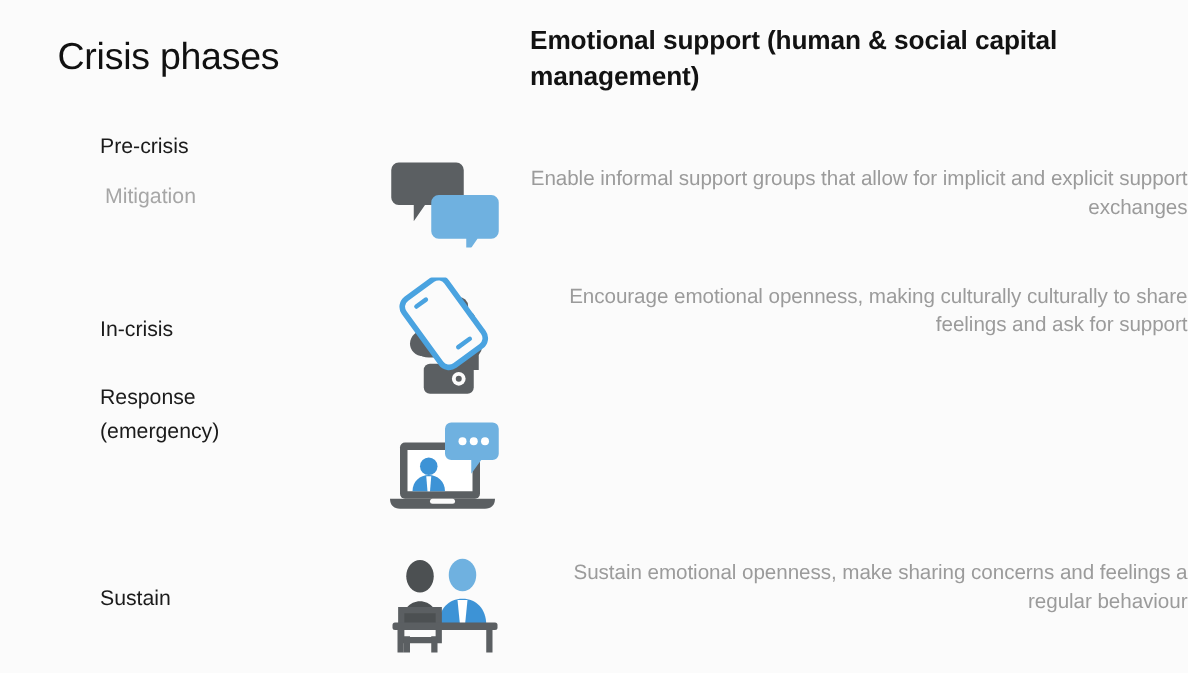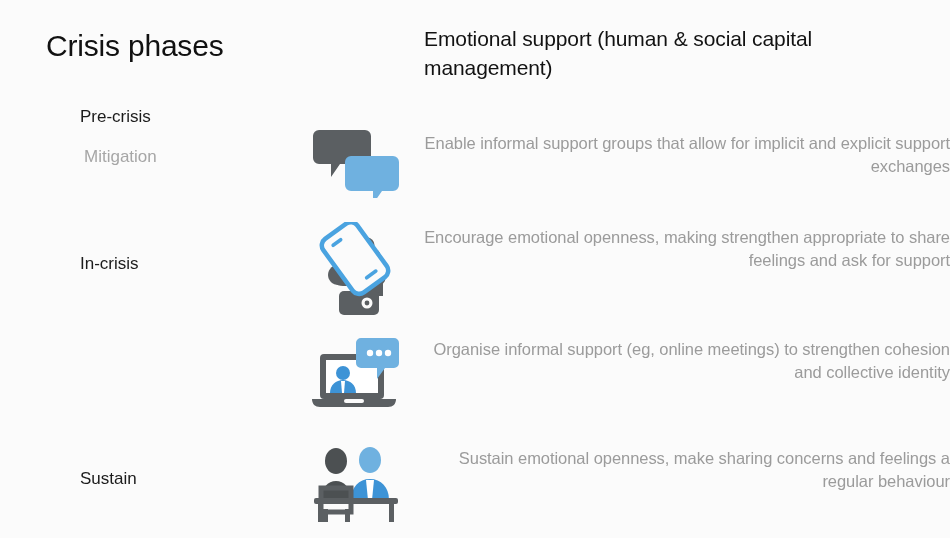--- a/index.html
+++ b/index.html
@@ -35,10 +35,10 @@
   .col-right-title {
     position: absolute;
     left: 424px;
-    top: 25px;
+    top: 19px;
     width: 470px;
     font-size: 21px;
-    font-weight: 400;
+    font-weight: 700;
     color: #121212;
     line-height: 1.38;
     letter-spacing: -0.1px;

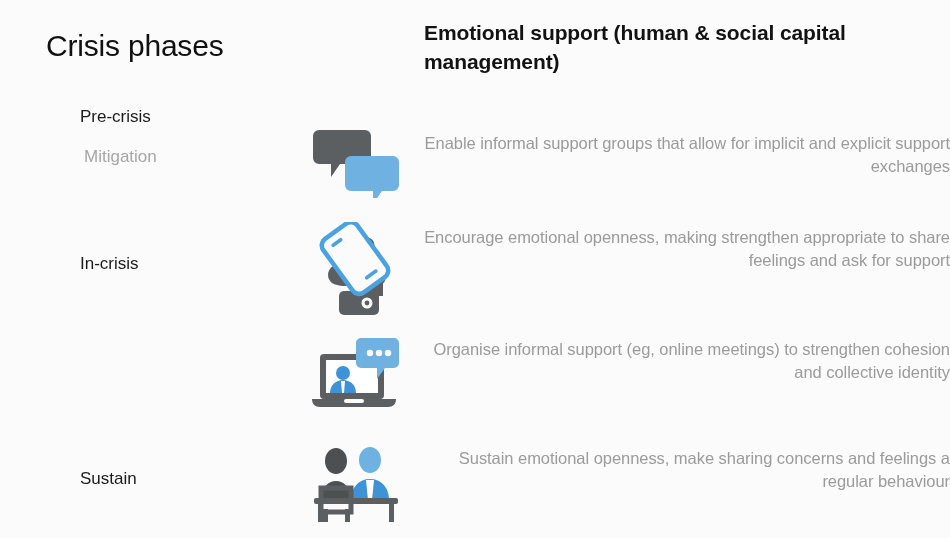--- a/index.html
+++ b/index.html
@@ -150,7 +150,7 @@
         </svg>
       </span>
     </div>
-    <div class="row-text">Encourage emotional openness, making strengthen appropriate to share feelings and ask for support</div>
+    <div class="row-text">Encourage emotional openness, making culturally culturally to share feelings and ask for support</div>
   </div>
 
   <div class="row" style="top:334px">

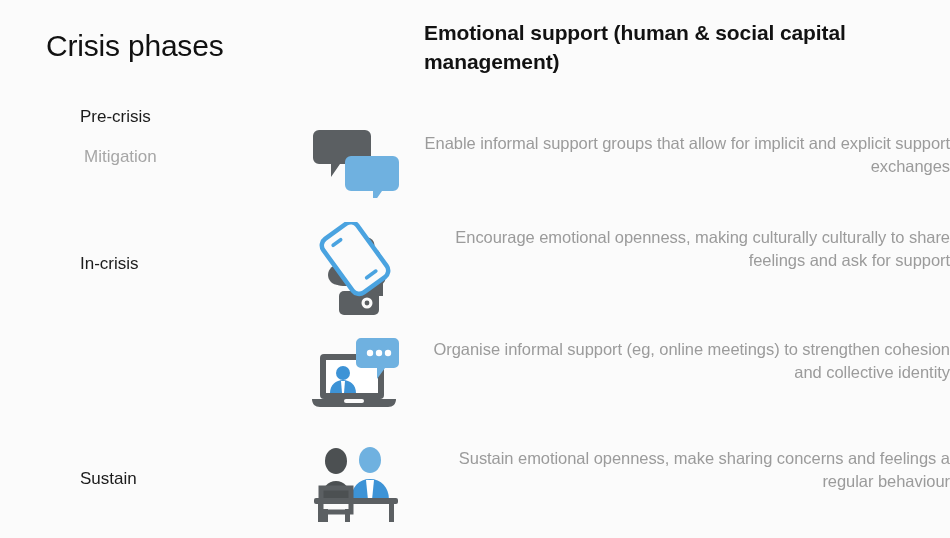--- a/index.html
+++ b/index.html
@@ -109,6 +109,8 @@
     <div class="phase primary" style="top:103px">Pre-crisis</div>
     <div class="phase sub" style="top:143px">Mitigation</div>
     <div class="phase primary" style="top:250px">In-crisis</div>
+    <div class="phase primary" style="top:304px">Response
+(emergency)</div>
     <div class="phase primary" style="top:465px">Sustain</div>
   </div>
 

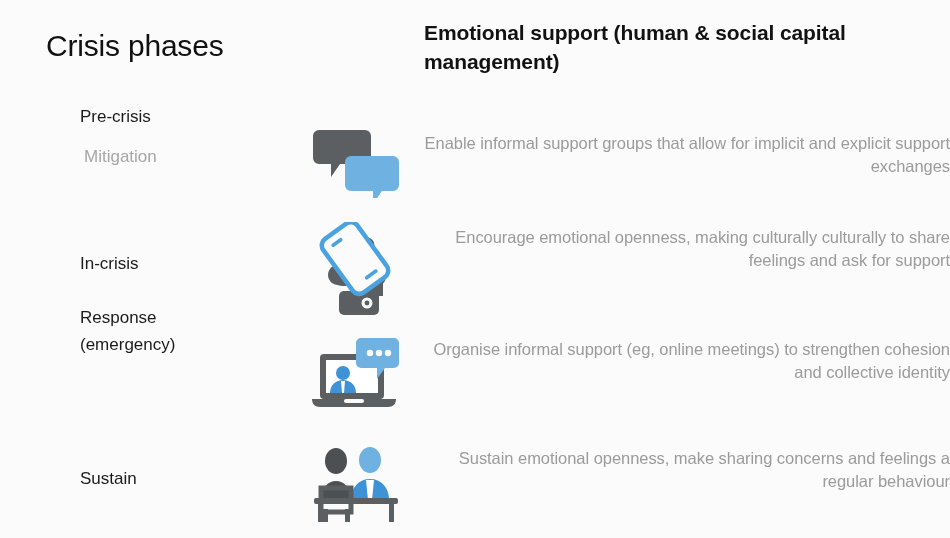--- a/index.html
+++ b/index.html
@@ -177,7 +177,6 @@
         </svg>
       </span>
     </div>
-    <div class="row-text">Organise informal support (eg, online meetings) to strengthen cohesion and collective identity</div>
   </div>
 
   <div class="row" style="top:443px">

